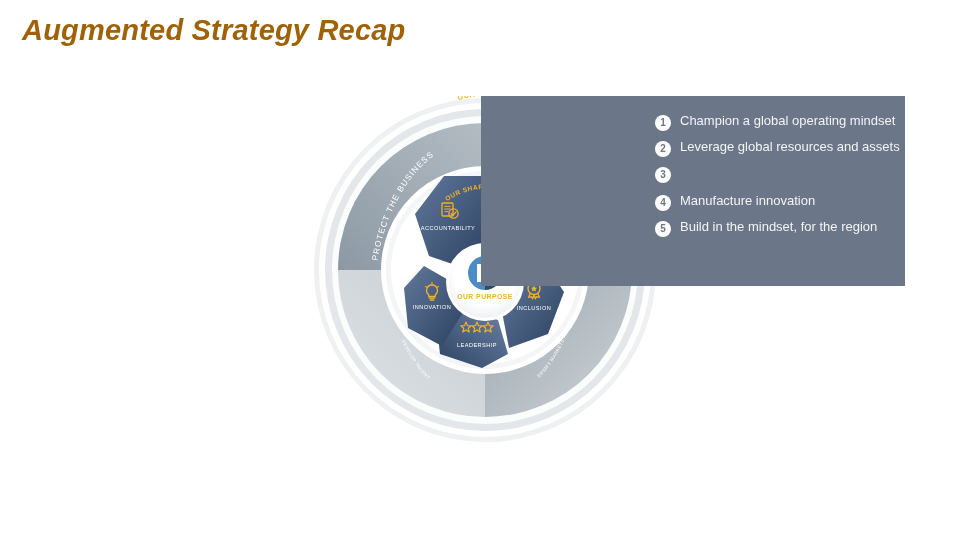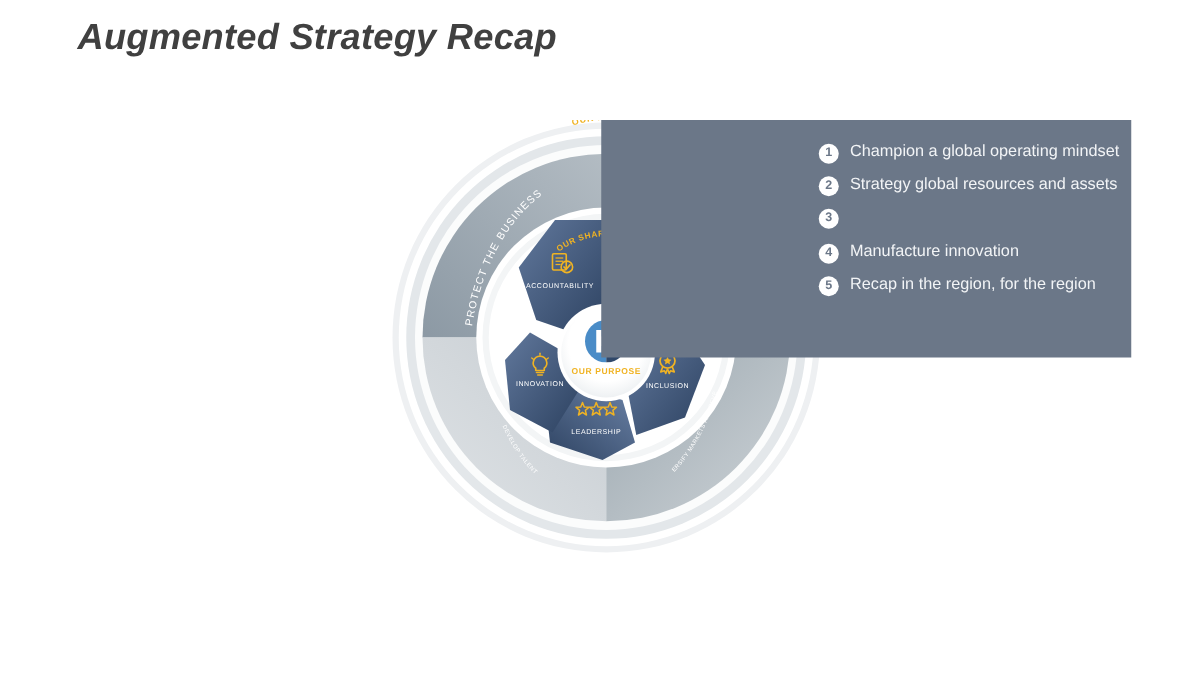--- a/index.html
+++ b/index.html
@@ -16,9 +16,8 @@
   #title{
     position:absolute;left:22px;top:14px;
     font-size:29px;font-weight:bold;font-style:italic;
-    color:#404040;letter-spacing:.2px;
+    color:#a16207;letter-spacing:.2px;
     white-space:nowrap;
-    margin-left:40px;
   }
 
   

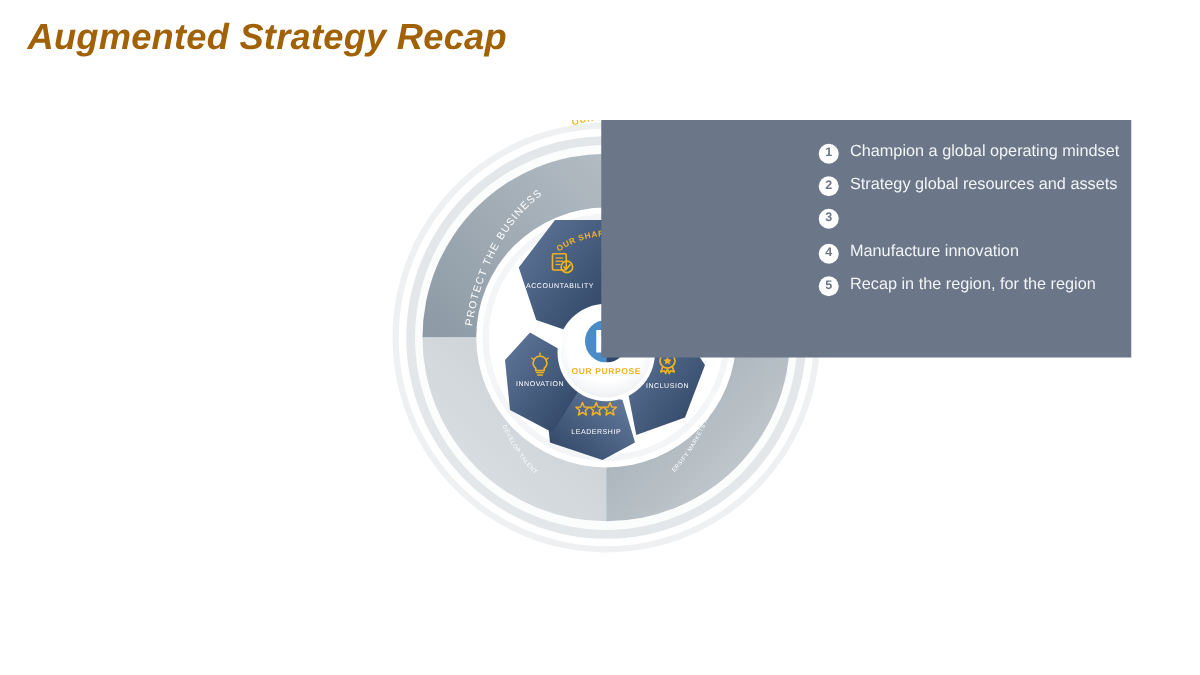--- a/index.html
+++ b/index.html
@@ -228,7 +228,7 @@
 
       <div class="p-item">
         <div class="p-num">2</div>
-        <div class="p-text">Strategy global resources and assets</div>
+        <div class="p-text">Leverage global resources and assets</div>
       </div>
 
       <div class="p-item">

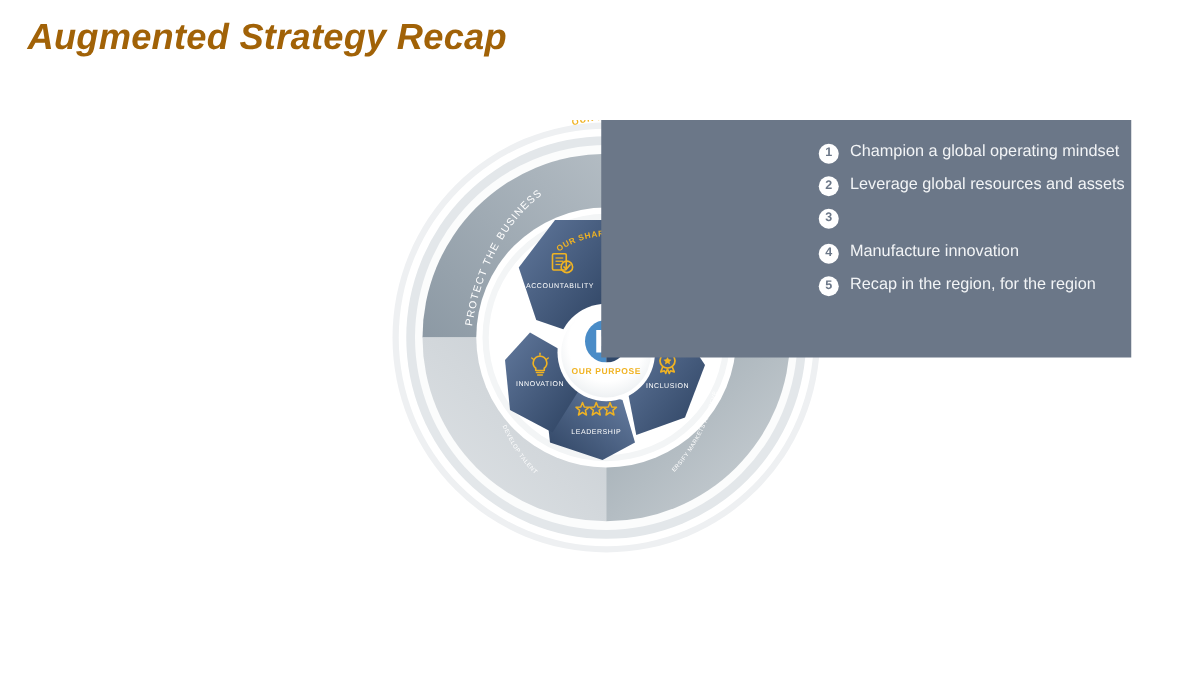--- a/index.html
+++ b/index.html
@@ -242,7 +242,7 @@
 
       <div class="p-item">
         <div class="p-num">5</div>
-        <div class="p-text">Recap in the region, for the region</div>
+        <div class="p-text">Build in the mindset, for the region</div>
       </div>
 
     </div>

